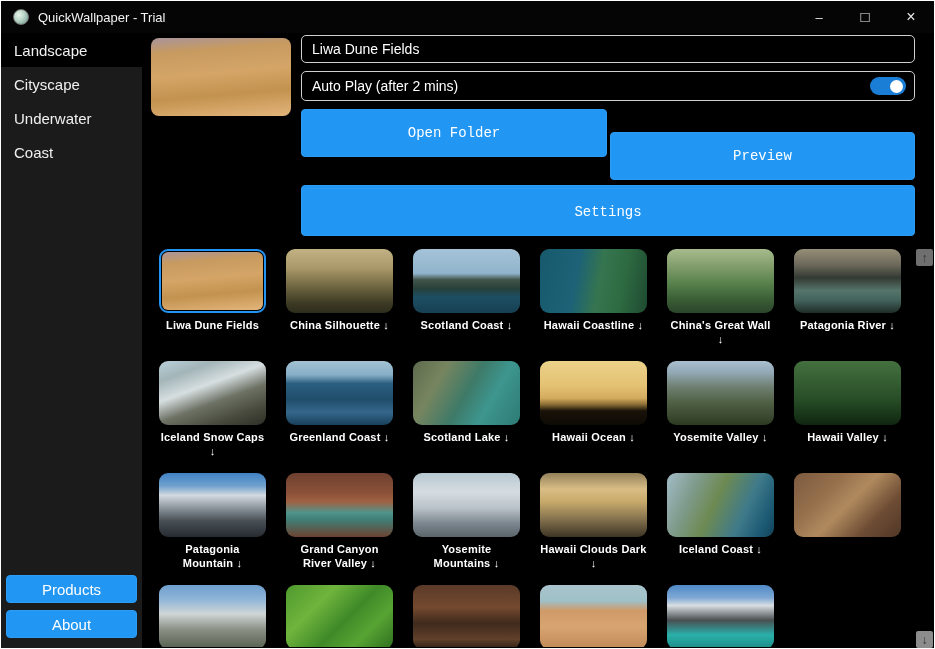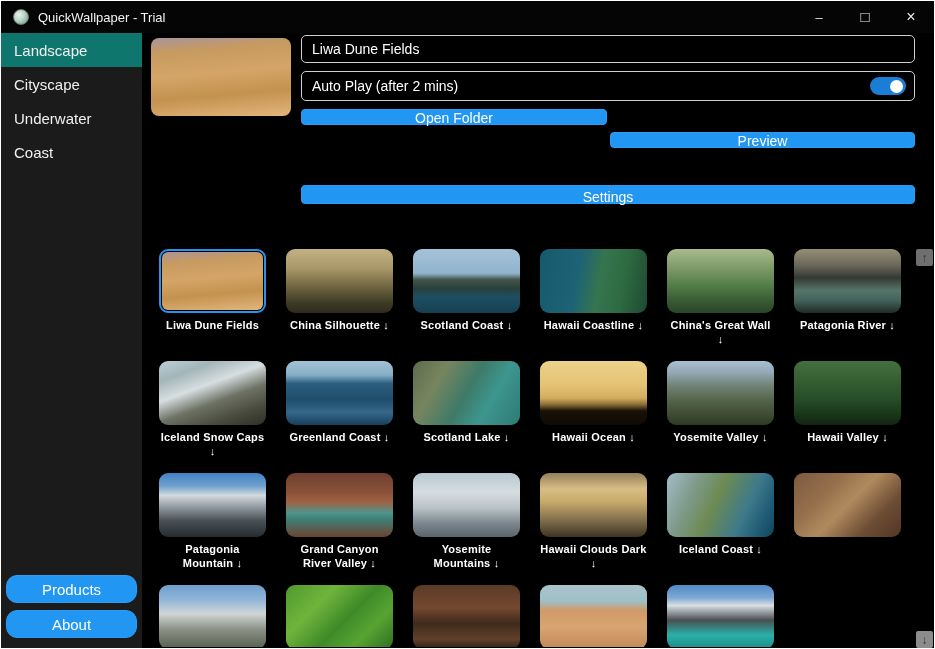--- a/index.html
+++ b/index.html
@@ -24,7 +24,7 @@
   
   .sidebar { position:absolute; left:0; top:32px; bottom:0; width:141px; background:#1b1b1b; }
   .side-item { height:34px; display:flex; align-items:center; padding-left:13px; font-size:15px; color:#f0f0f0; cursor:default; }
-  .side-item.selected { background:#0f766e; }
+  .side-item.selected { background:#000000; }
   .sidebar-bottom { position:absolute; bottom:10px; left:5px; right:5px; }
   .accent-btn {
     display:block; width:100%; height:28px; margin-top:7px;

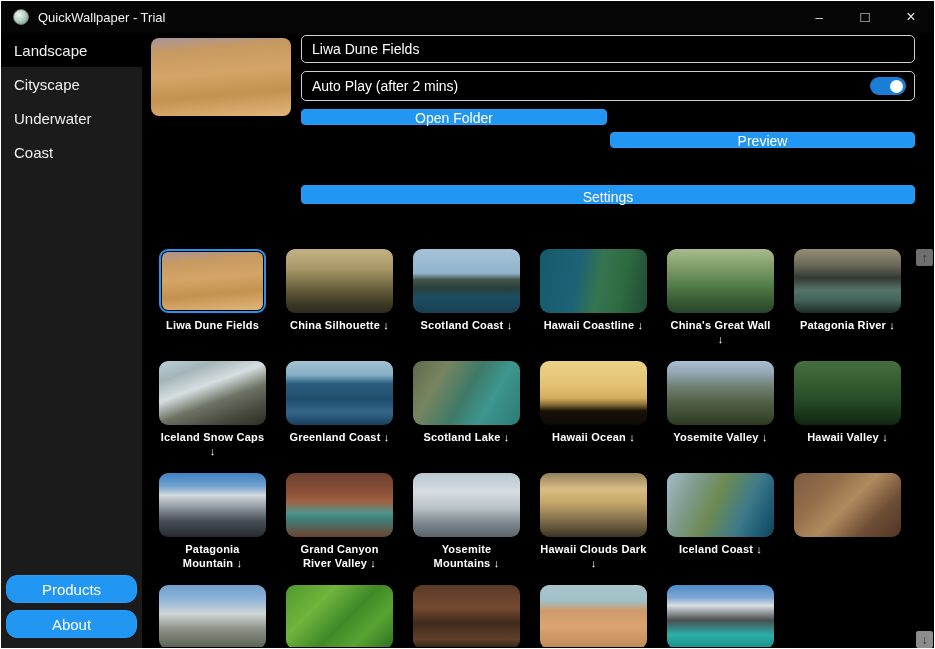--- a/index.html
+++ b/index.html
@@ -49,8 +49,8 @@
   .toggle .knob { position:absolute; top:2.5px; left:3px; width:13px; height:13px; border-radius:50%; background:#fff; }
   .toggle.on .knob { left:auto; right:3px; }
   .cmd-btn {
-    position:absolute; height:16px; background:#2196f3; border:1px solid #2c9cf5; border-radius:4px;
-    color:#fff; font-size:14px; font-family:Liberation Sans, sans-serif; cursor:pointer;
+    position:absolute; height:48px; background:#2196f3; border:1px solid #2c9cf5; border-radius:4px;
+    color:#fff; font-size:14px; font-family:Liberation Mono, monospace; cursor:pointer;
   }
   .btn-open     { left:300px; top:108px; width:306px; }
   .btn-preview  { left:609px; top:108px; width:305px;margin-top:23px; }

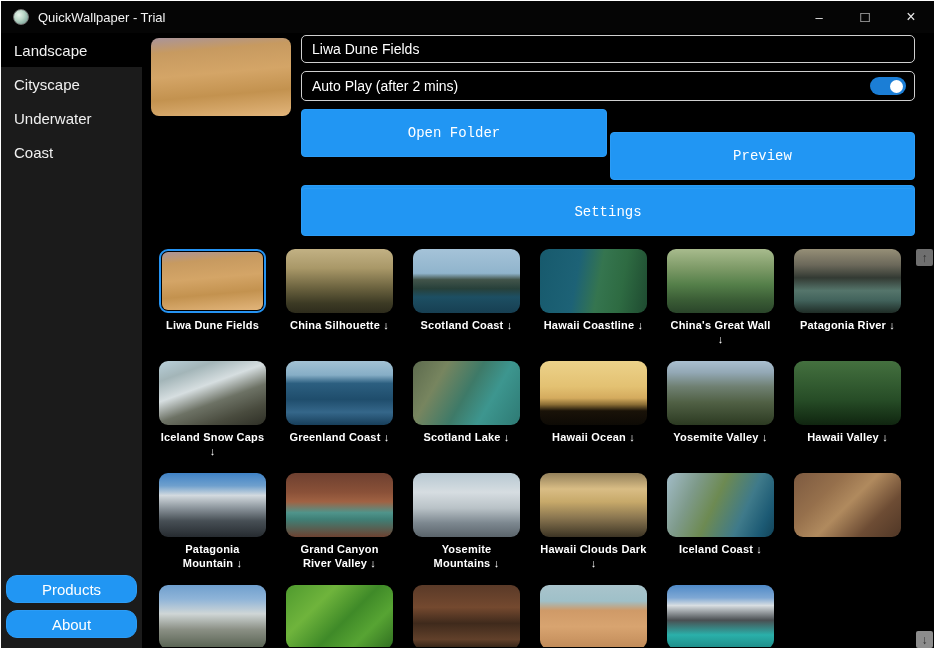--- a/index.html
+++ b/index.html
@@ -28,7 +28,7 @@
   .sidebar-bottom { position:absolute; bottom:10px; left:5px; right:5px; }
   .accent-btn {
     display:block; width:100%; height:28px; margin-top:7px;
-    background:#2196f3; color:#fff; border:1px solid #2c9cf5; border-radius:11px;
+    background:#2196f3; color:#fff; border:1px solid #2c9cf5; border-radius:4px;
     font-size:15px; font-family:"Liberation Sans", sans-serif; cursor:pointer;
   }
   

